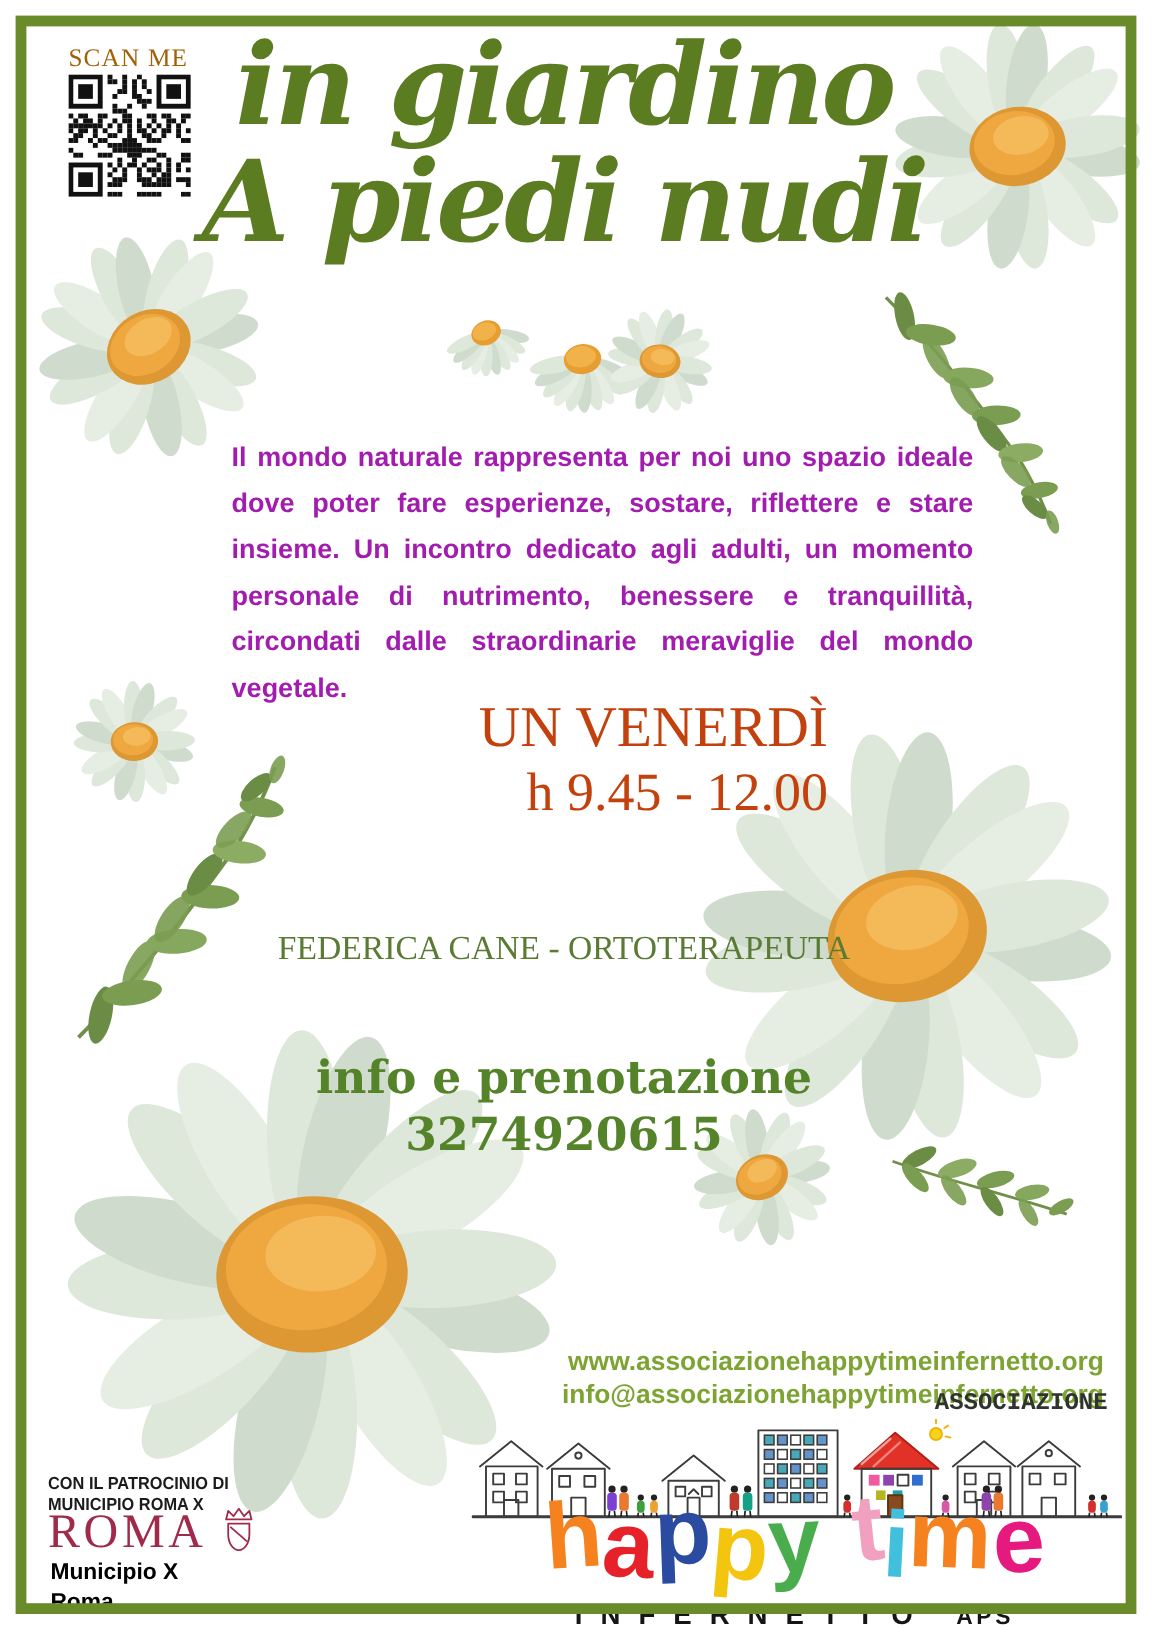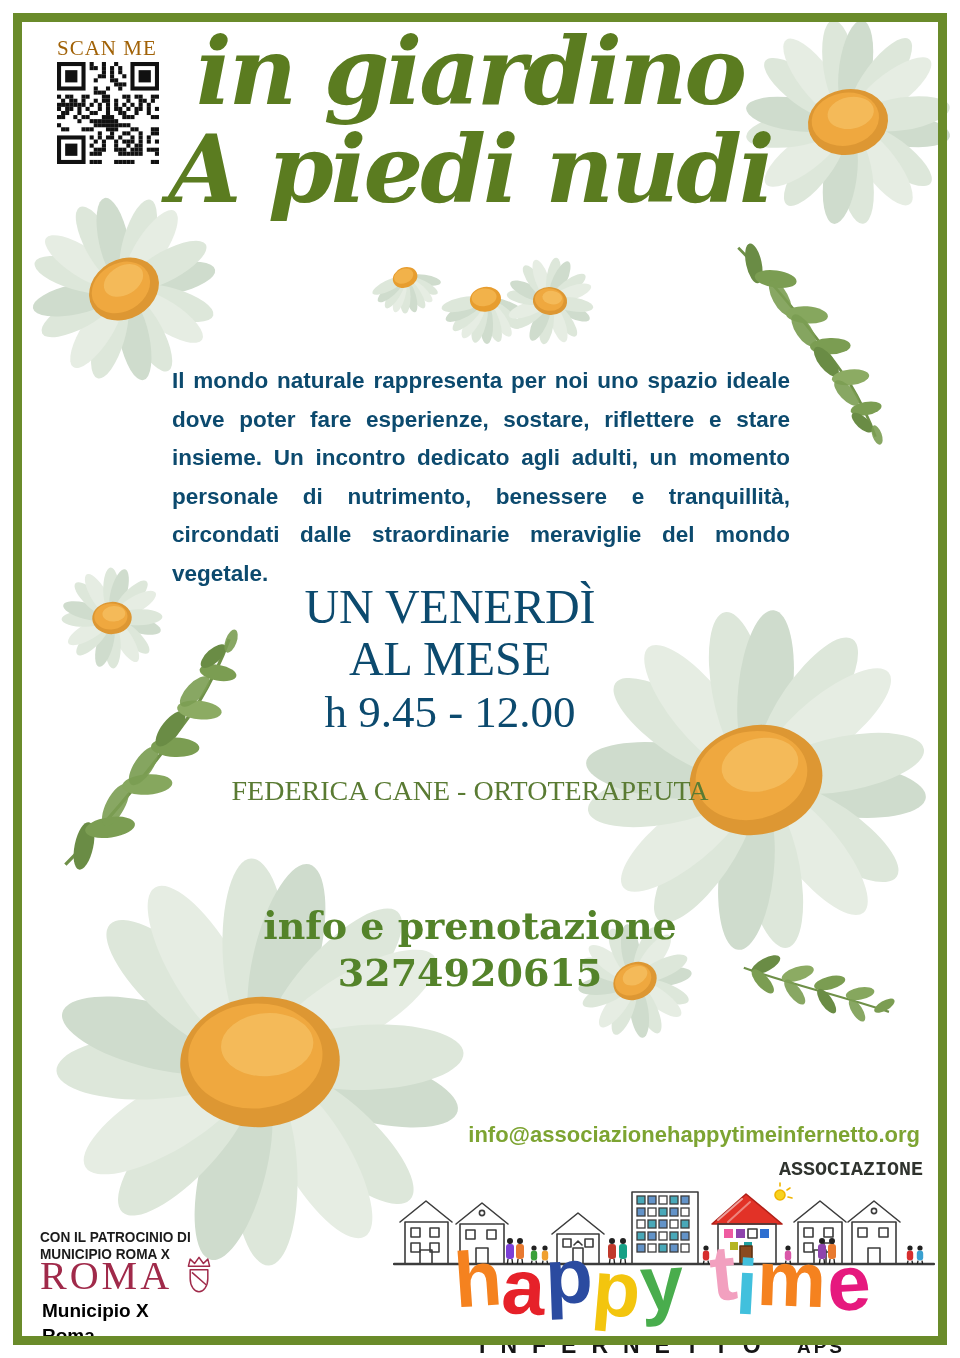--- a/index.html
+++ b/index.html
@@ -25,8 +25,8 @@
   }
   
   .intro{
-    position:absolute;left:172px;top:362px;width:618px;z-index:2;
-    font-weight:700;font-size:22.5px;line-height:38.5px;color:#0c4a6e;
+    position:absolute;left:193px;top:362px;width:618px;z-index:2;
+    font-weight:700;font-size:22.5px;line-height:38.5px;color:#a21caf;
     text-align:justify;
   }
   

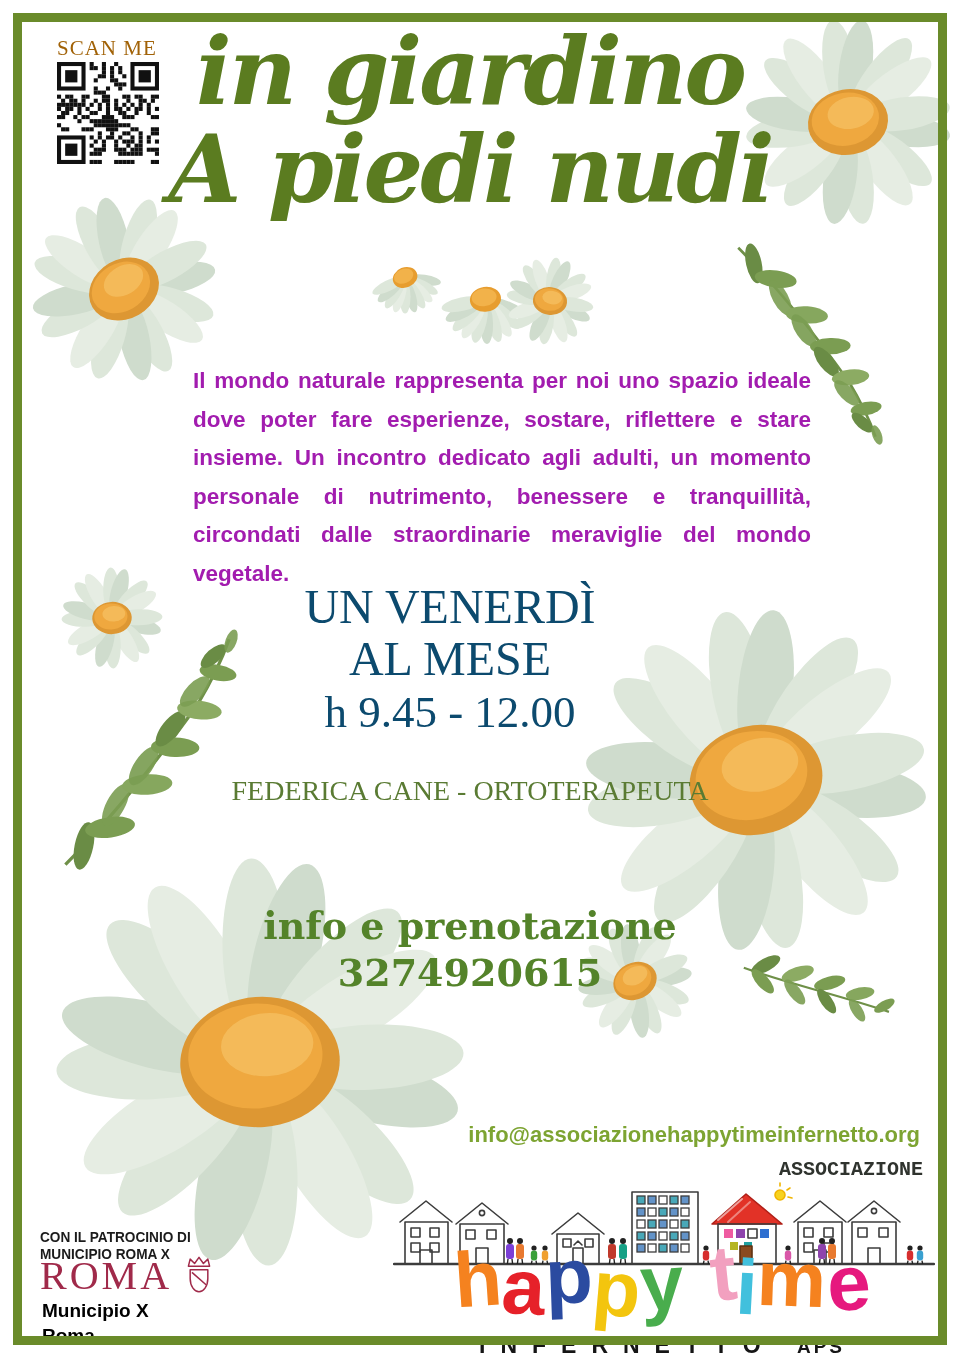--- a/index.html
+++ b/index.html
@@ -31,8 +31,8 @@
   }
   
   .schedule{
-    position:absolute;left:210px;top:581px;width:480px;z-index:2;text-align:center;
-    font-family:"Liberation Serif",serif;color:#0c4a6e;
+    position:absolute;left:210px;top:581px;width:480px;z-index:2;text-align:right;
+    font-family:"Liberation Serif",serif;color:#c2410c;
   }
   .schedule .l1,.schedule .l2{font-size:48px;line-height:52px;}
   .schedule .l3{font-size:45px;line-height:54px;}

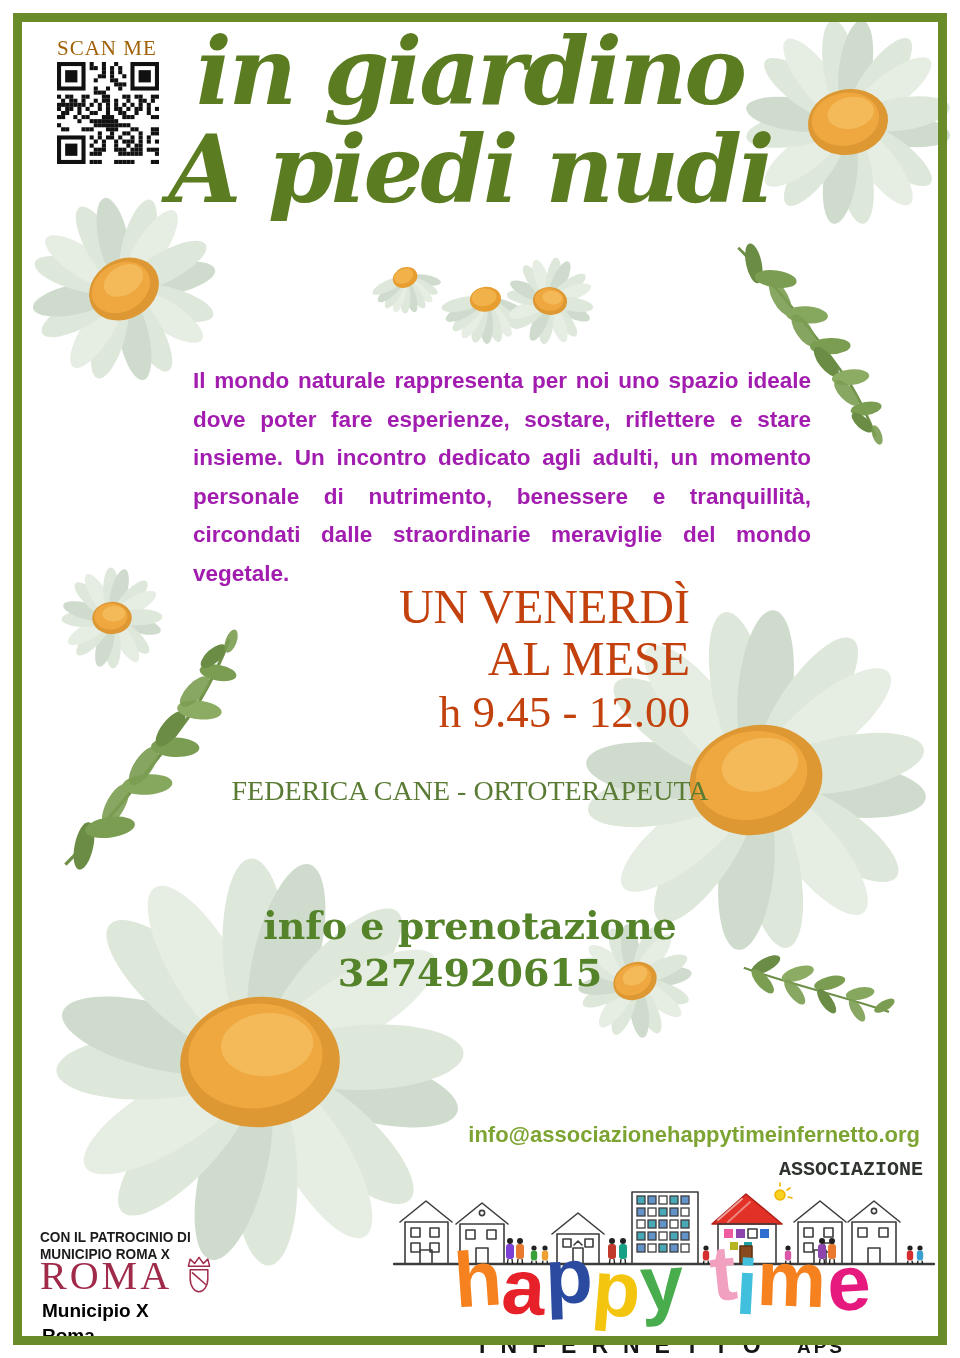--- a/index.html
+++ b/index.html
@@ -430,7 +430,6 @@
 
 <div class="schedule">
   <div class="l1">UN VENERDÌ</div>
-  <div class="l2">AL MESE</div>
   <div class="l3">h 9.45 - 12.00</div>
 </div>
 

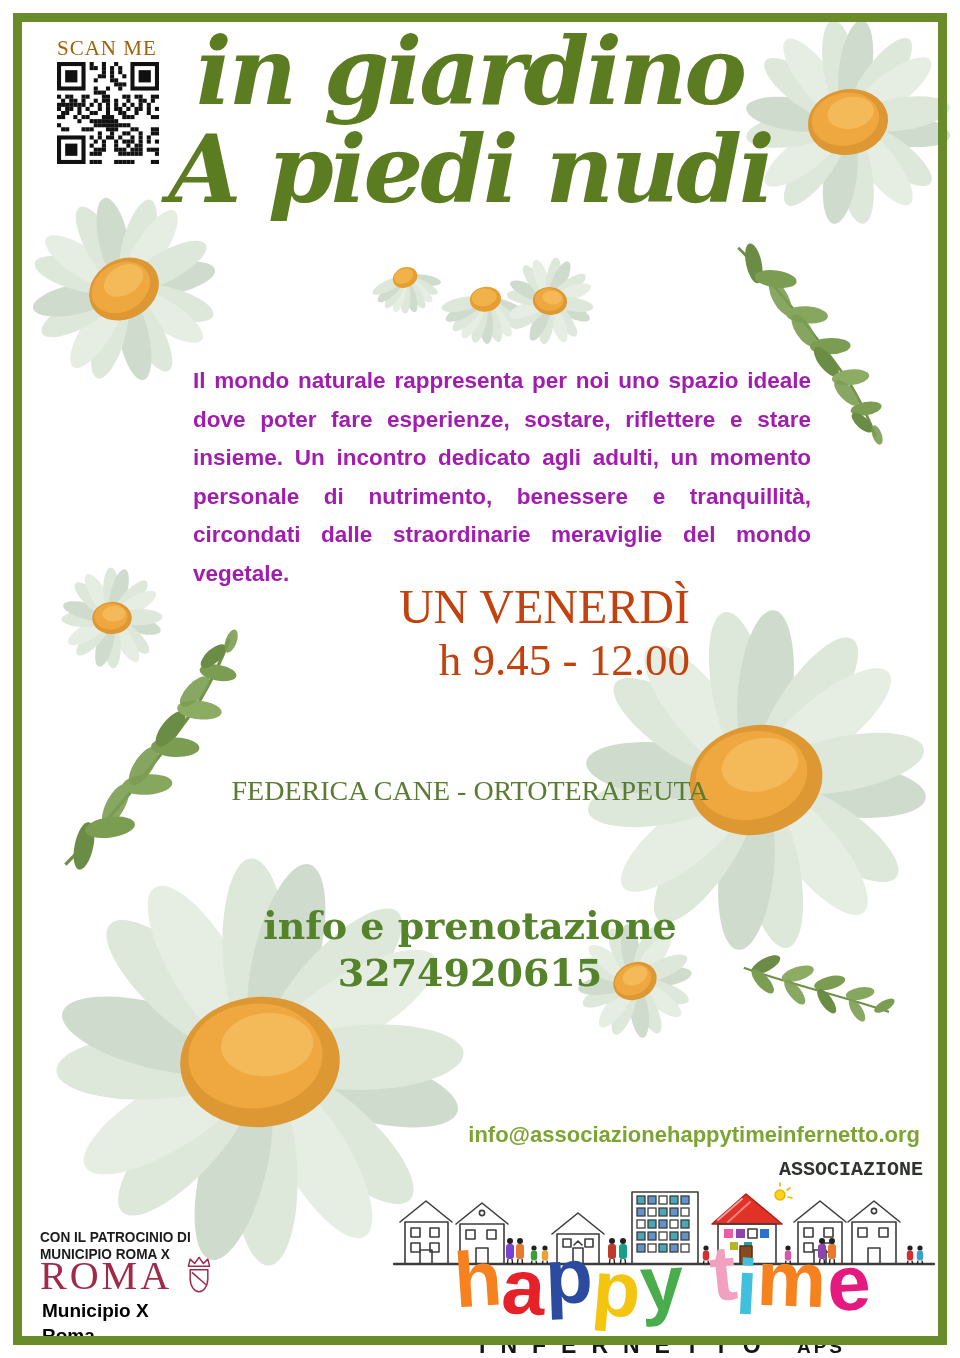--- a/index.html
+++ b/index.html
@@ -45,7 +45,7 @@
   .booking{
     position:absolute;left:190px;top:874px;width:560px;z-index:2;text-align:center;
     font-family:"DejaVu Serif",serif;font-weight:bold;color:#54832a;
-    font-size:38px;line-height:47px;margin-top:28px;
+    font-size:38px;line-height:47px;
   }
   
   .venue{

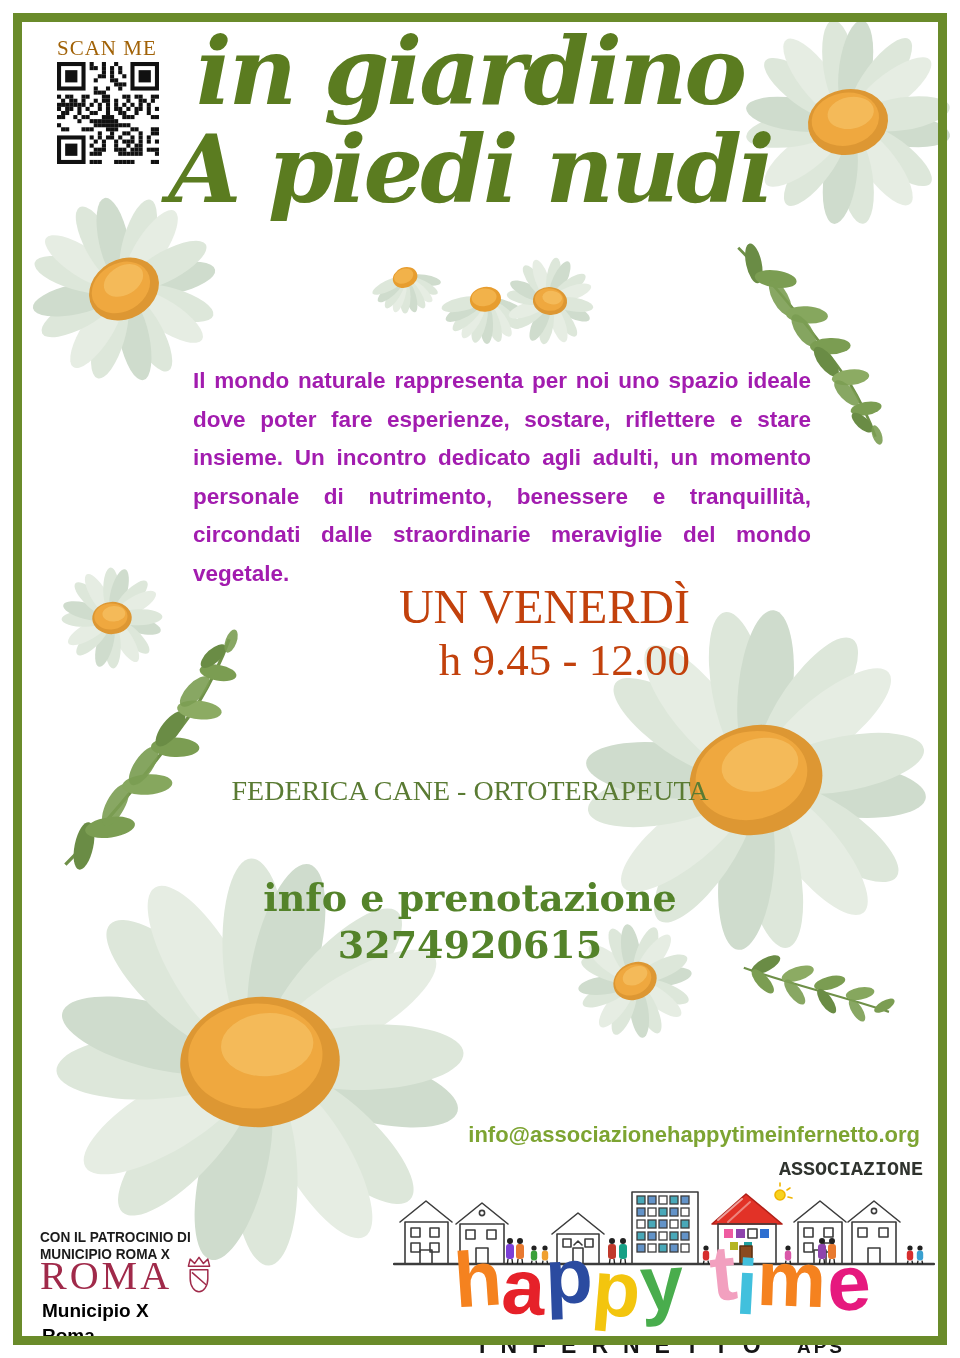--- a/index.html
+++ b/index.html
@@ -446,6 +446,7 @@
 </div>
 
 <div class="contact">
+  <div>www.associazionehappytimeinfernetto.org</div>
   <div>info@associazionehappytimeinfernetto.org</div>
 </div>
 

